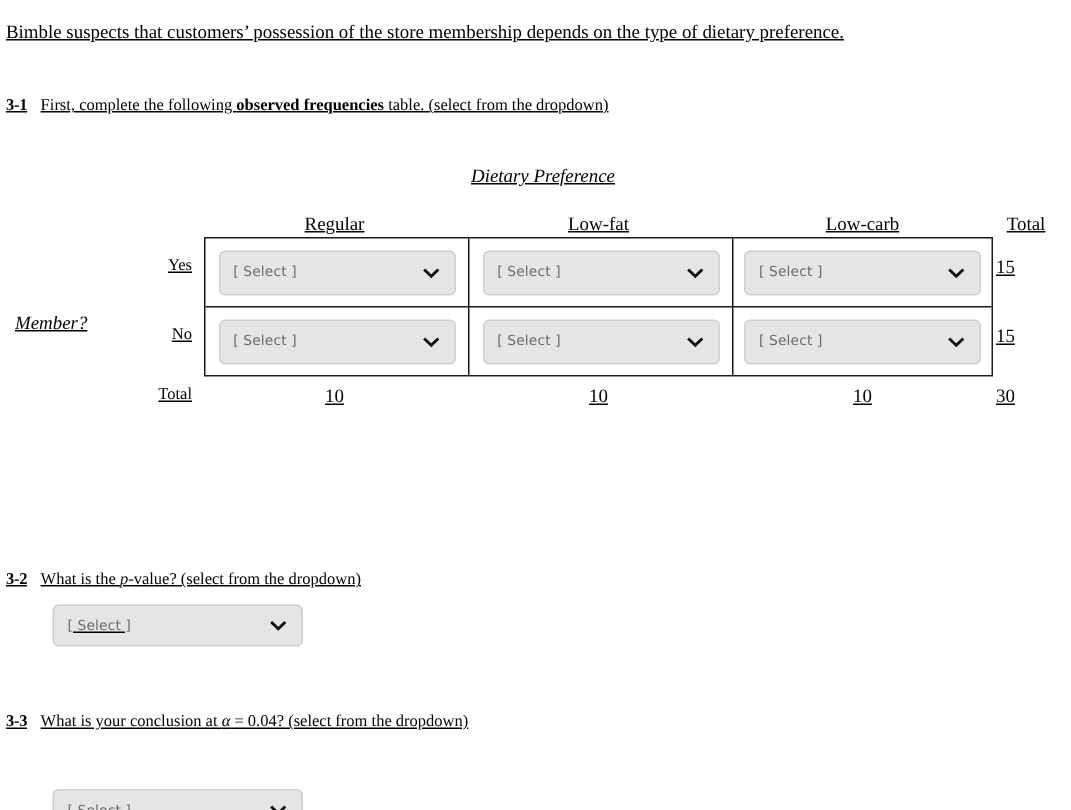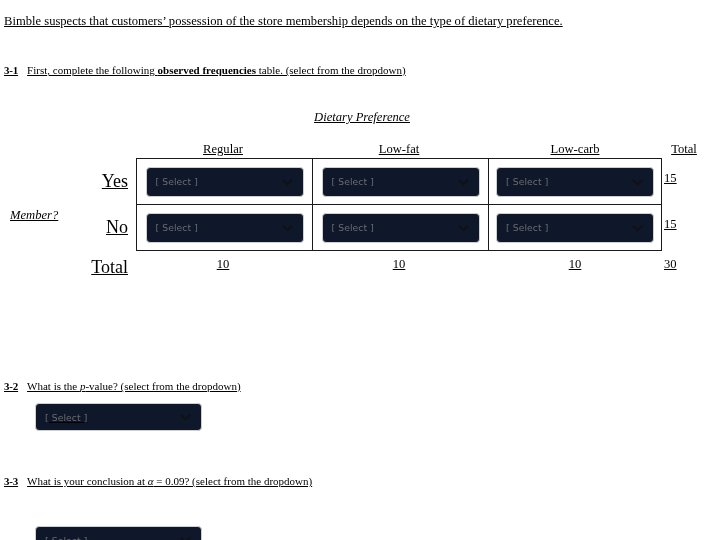--- a/index.html
+++ b/index.html
@@ -106,7 +106,7 @@
 
   
   .row-label {
-    font-size: 18px;
+    font-size: 11px;
     text-align: right;
     white-space: nowrap;
   }

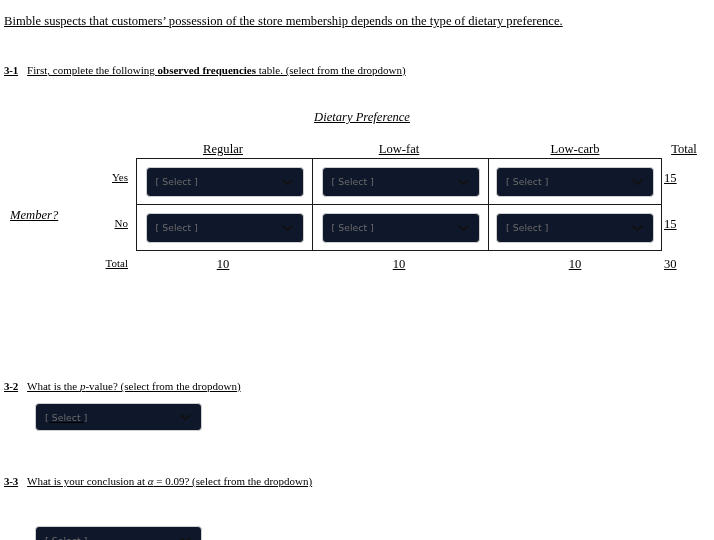--- a/index.html
+++ b/index.html
@@ -154,7 +154,7 @@
     box-sizing: border-box;
     border: 1px solid #cfcfcf;
     border-radius: 4px;
-    background: #0f172a;
+    background: #e5e5e5;
     display: flex;
     align-items: center;
     cursor: default;

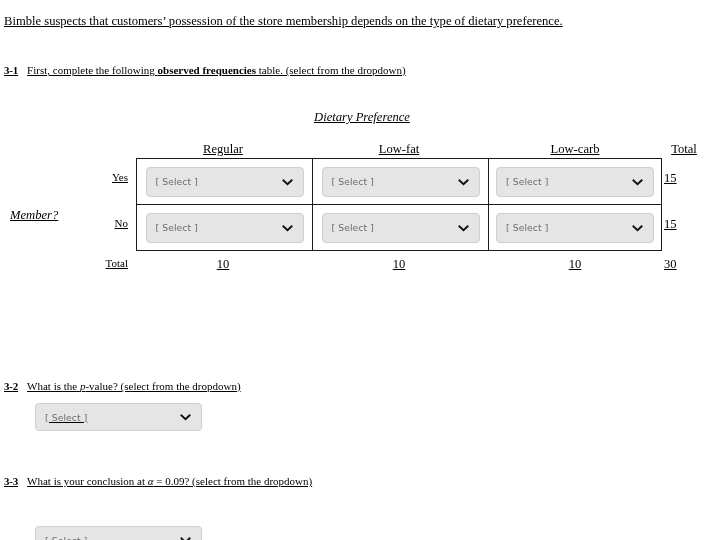--- a/index.html
+++ b/index.html
@@ -305,7 +305,7 @@
 </div>
 
 <div class="abs q-row" id="q33">
-  <span class="q-num">3-3</span><span class="q-text">What is your conclusion at </span><span class="ital">α</span><span> = 0.09? (select from the dropdown)</span>
+  <span class="q-num">3-3</span><span class="q-text">What is your conclusion at </span><span class="ital">α</span><span> = 0.04? (select from the dropdown)</span>
 </div>
 <div class="abs select standalone-select" id="sel-33">
   <span class="sel-text">[ Select ]</span>

